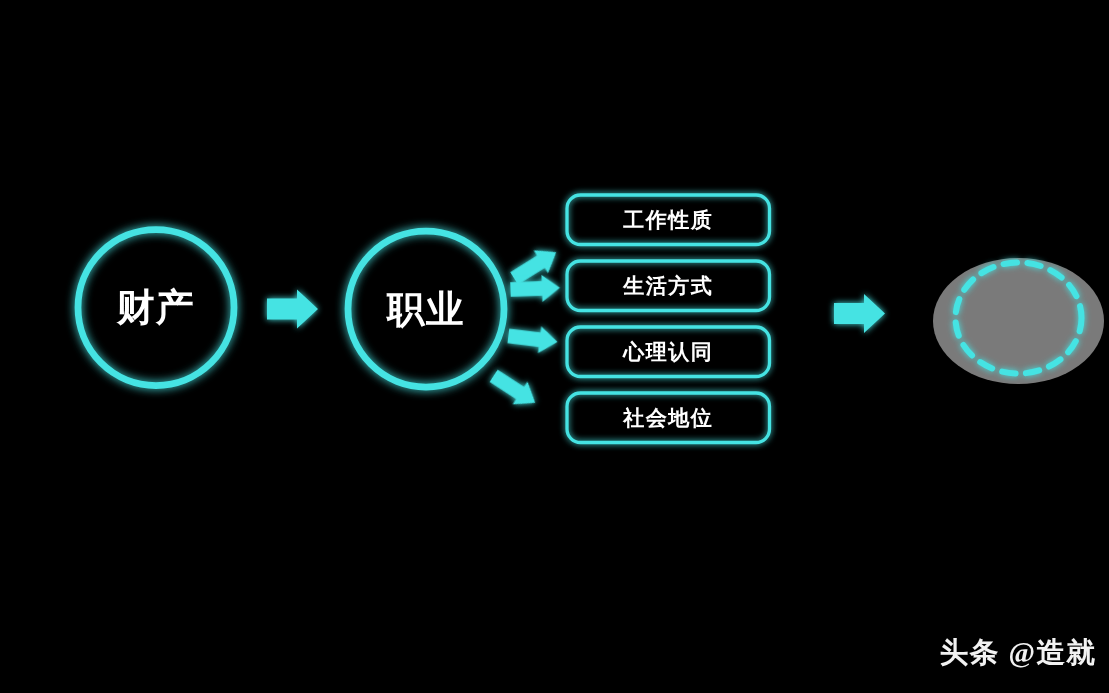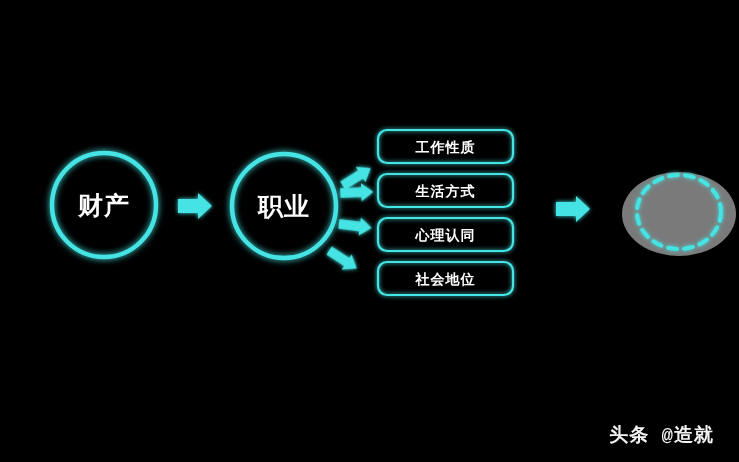--- a/index.html
+++ b/index.html
@@ -41,12 +41,12 @@
   }
   .watermark {
     position: absolute;
-    right: 25px;
+    right: 8px;
     bottom: 14px;
     color: #ffffff;
     font-size: 19px;
     font-weight: 700;
-    font-family: Liberation Mono, monospace;
+    font-family: Liberation Serif, serif;
     letter-spacing: 1px;
     white-space: nowrap;
     opacity: 0.95;

